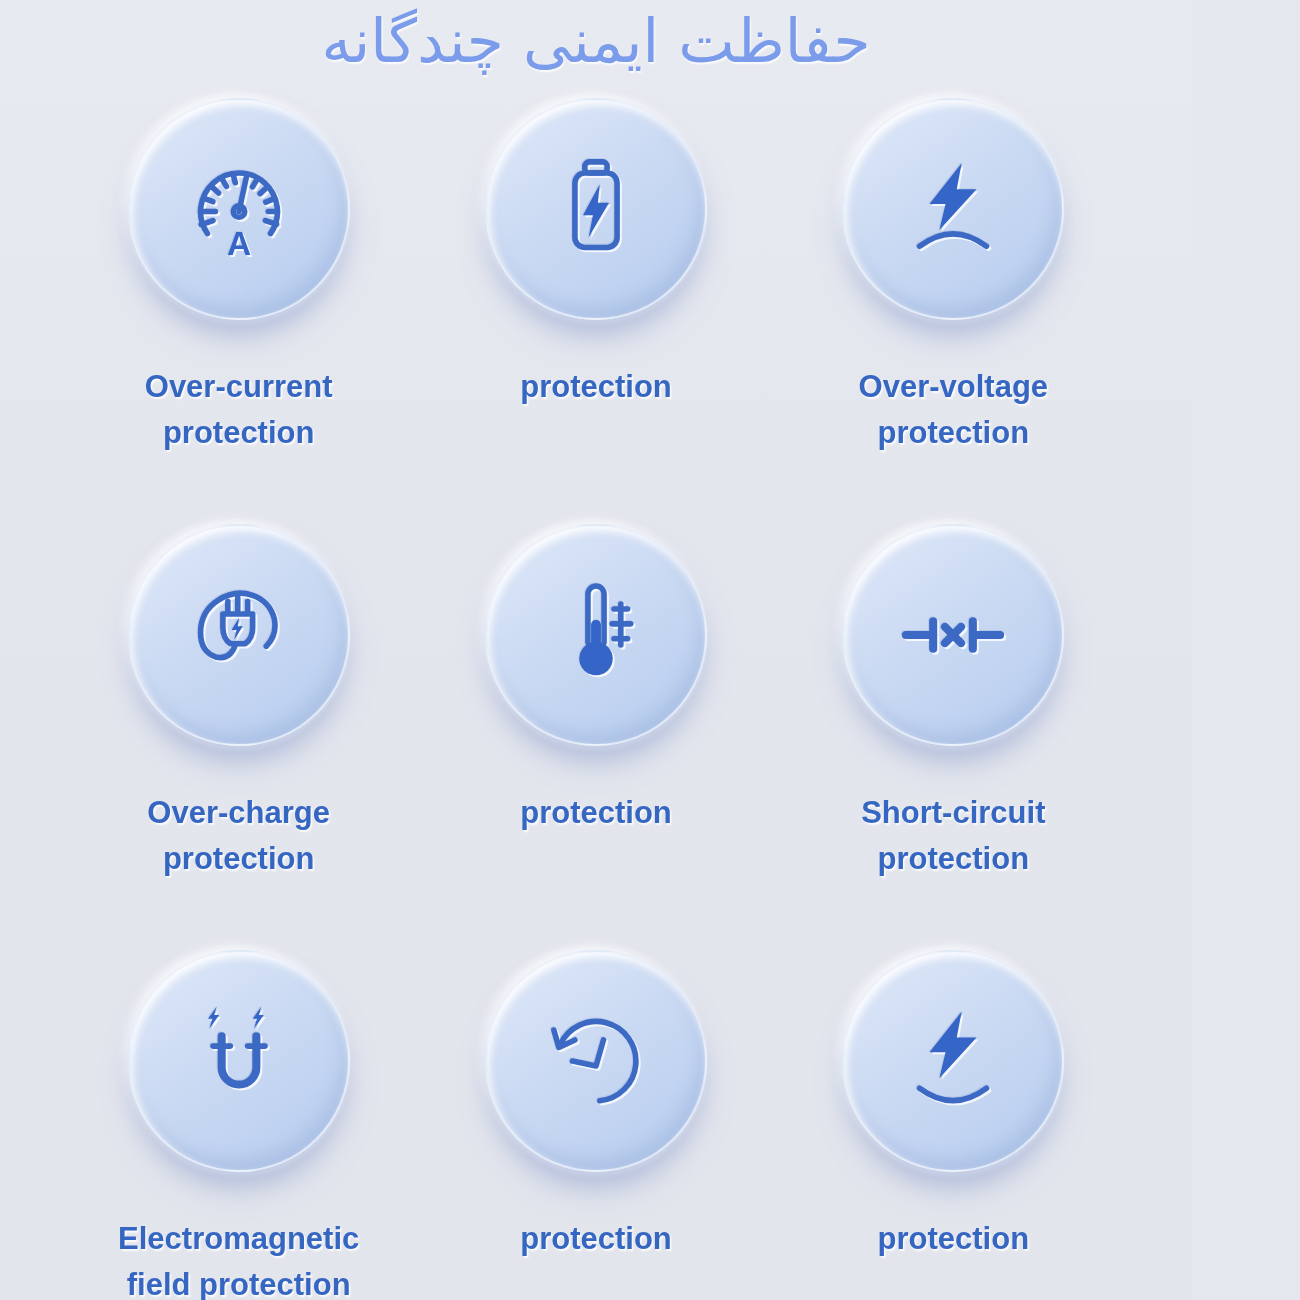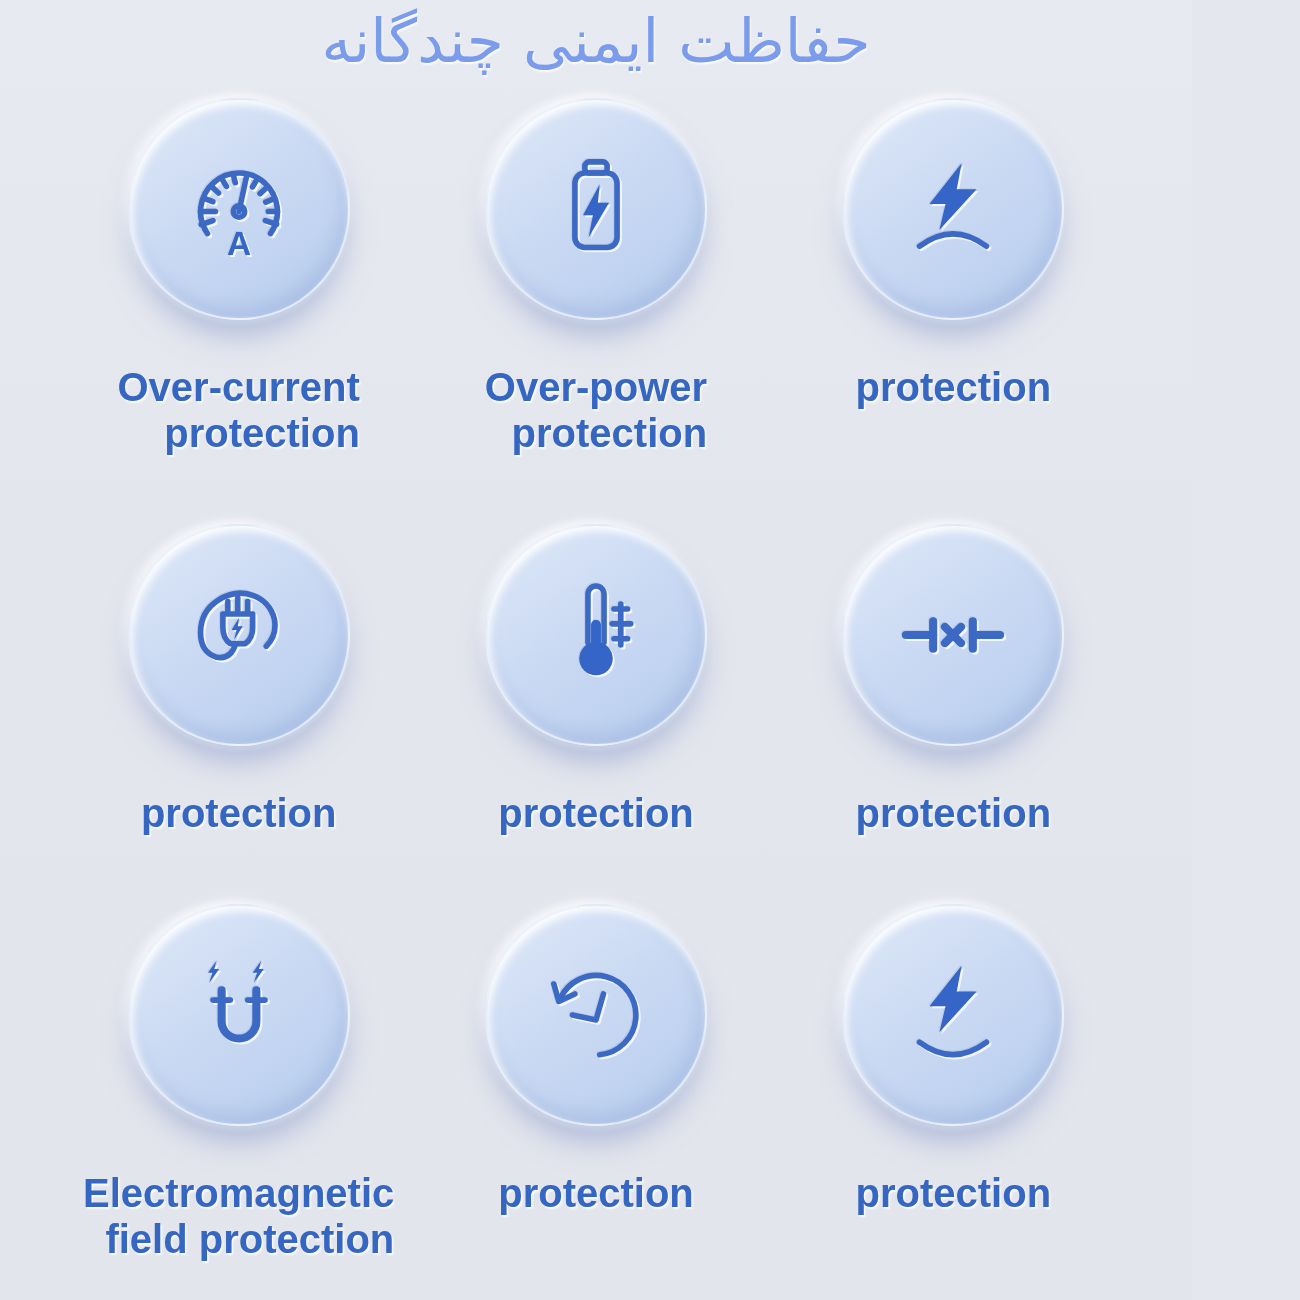--- a/index.html
+++ b/index.html
@@ -59,11 +59,11 @@
   .stroke-thick{fill:none;stroke:#3c69c4;stroke-width:6.5;stroke-linecap:round;stroke-linejoin:round;}
   .fillb{fill:#3565c6;stroke:none;}
   .label{
-    font-size:40px;
+    font-size:31px;
     line-height:46px;
     font-weight:bold;
     color:#3566c1;
-    text-align:right;
+    text-align:center;
     text-shadow:1.5px 2px 2px rgba(255,255,255,0.9);
   }
 </style>

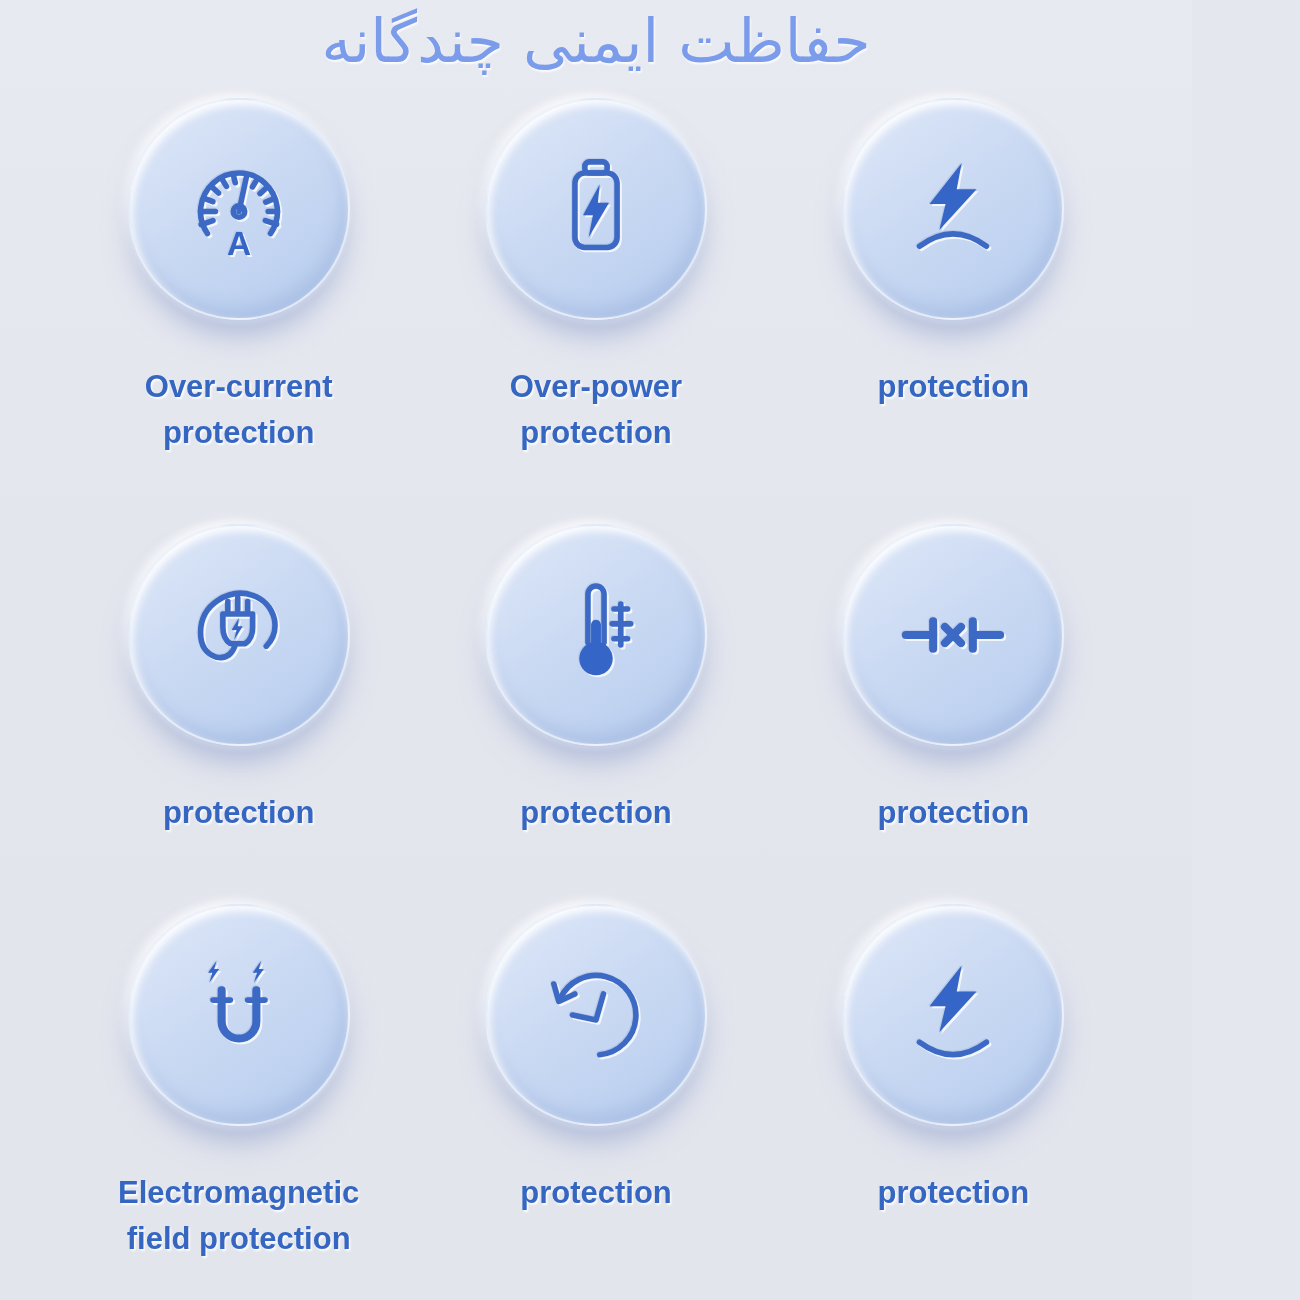--- a/index.html
+++ b/index.html
@@ -113,7 +113,6 @@
         </svg>
       </div>
       <div class="label">
-        <div>Over-power</div>
         <div>protection</div>
       </div>
     </div>

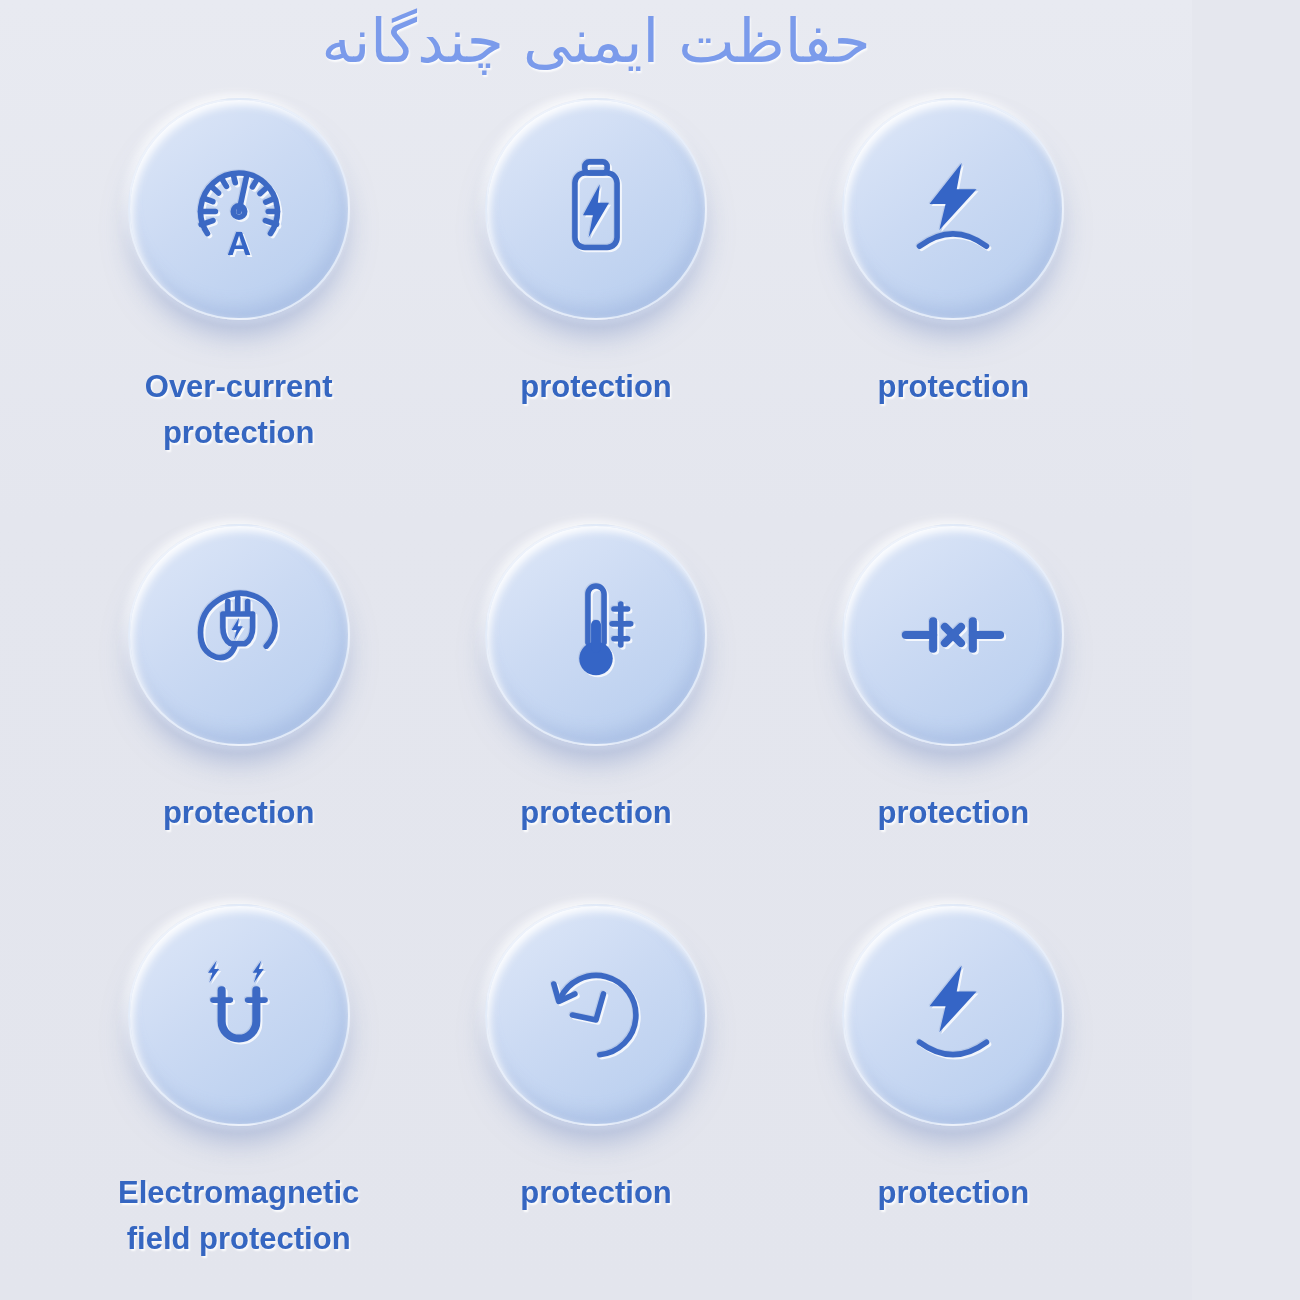--- a/index.html
+++ b/index.html
@@ -125,6 +125,7 @@
         </svg>
       </div>
       <div class="label">
+        <div>Over-voltage</div>
         <div>protection</div>
       </div>
     </div>

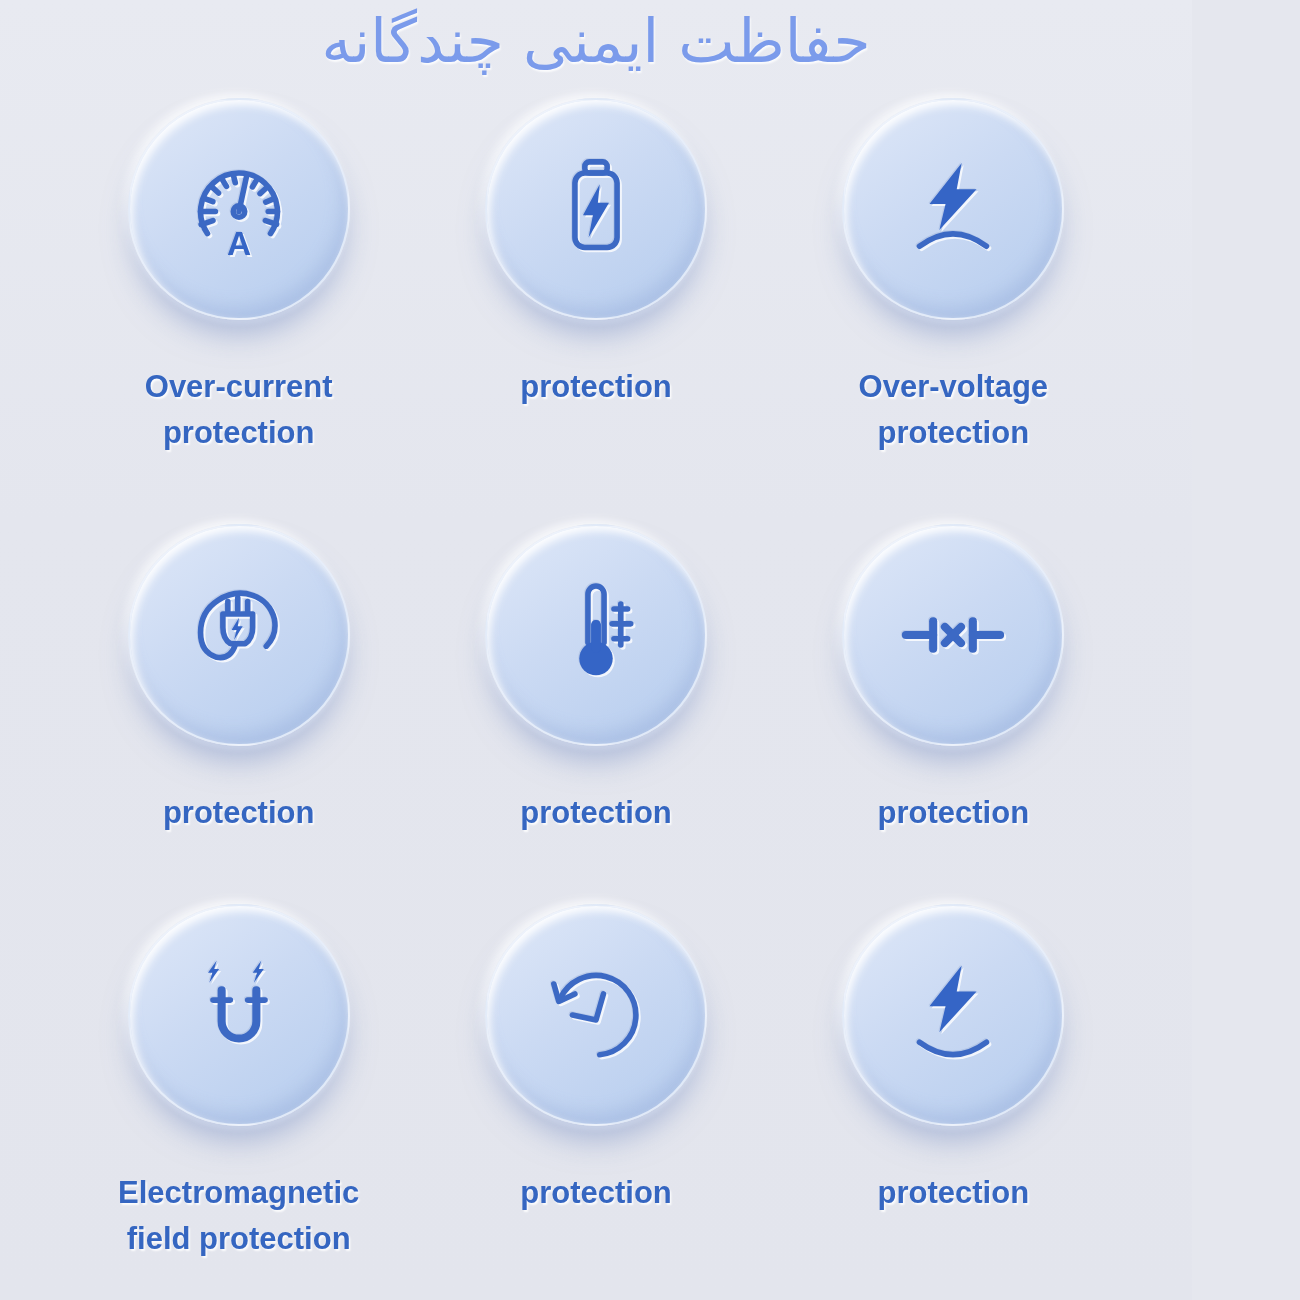--- a/index.html
+++ b/index.html
@@ -144,6 +144,7 @@
         </svg>
       </div>
       <div class="label">
+        <div>Over-charge</div>
         <div>protection</div>
       </div>
     </div>

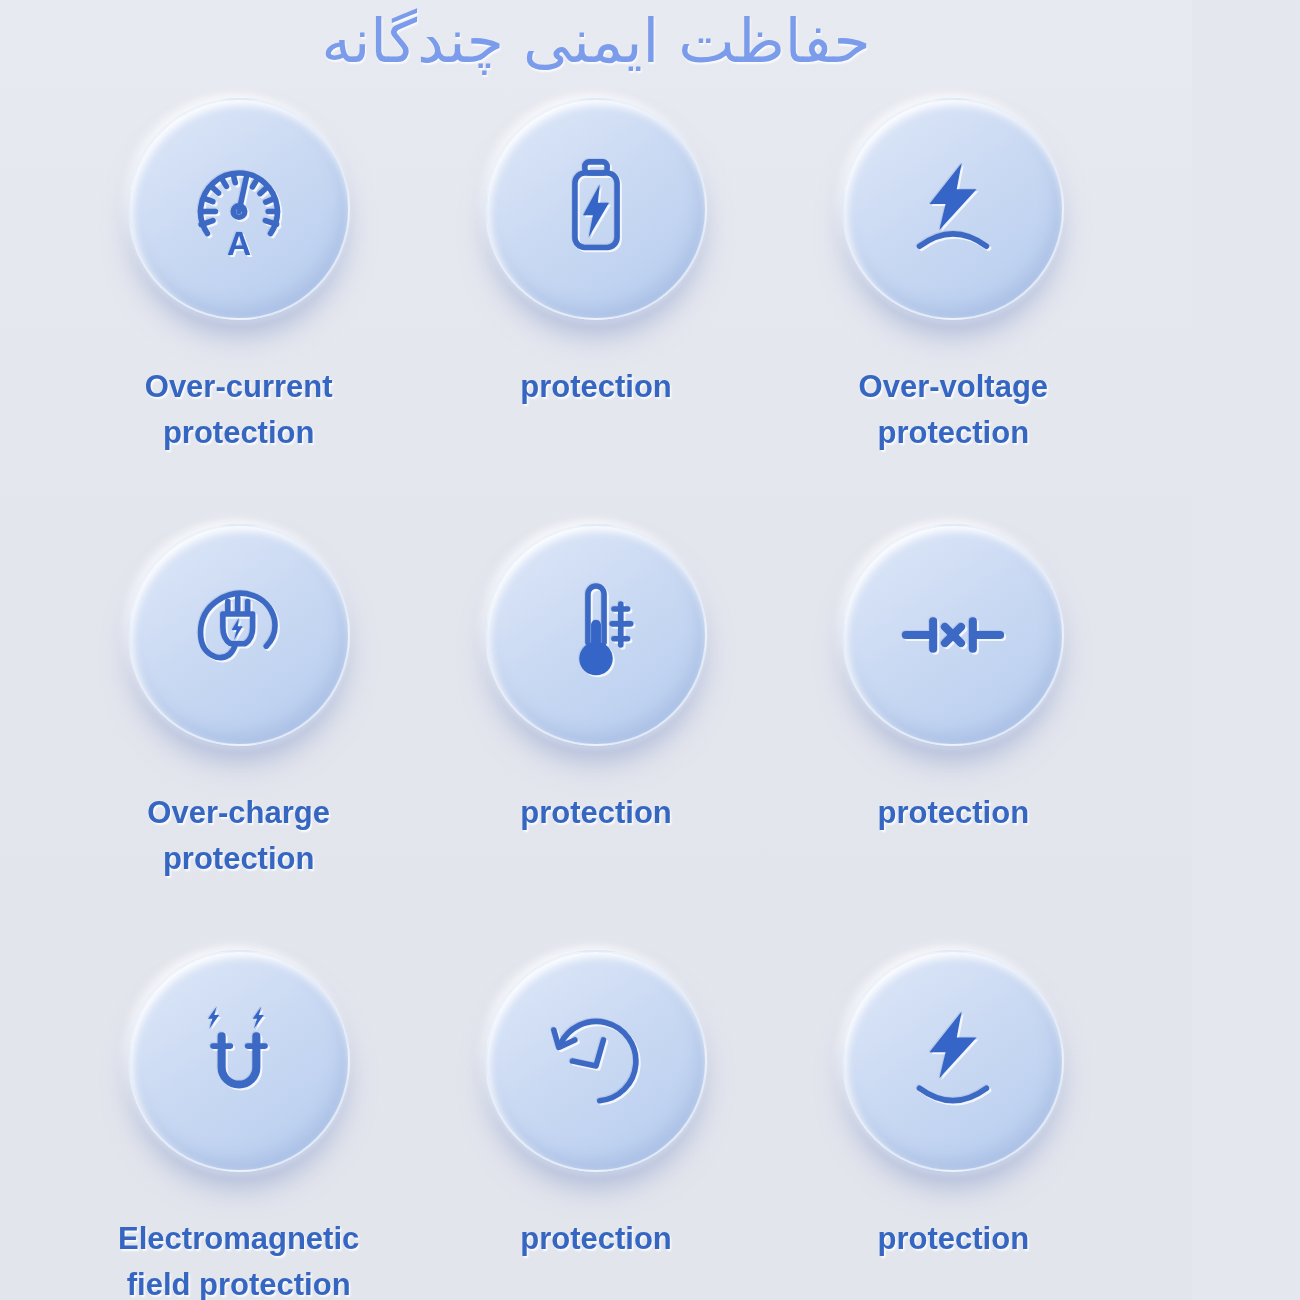--- a/index.html
+++ b/index.html
@@ -182,6 +182,7 @@
         </svg>
       </div>
       <div class="label">
+        <div>Short-circuit</div>
         <div>protection</div>
       </div>
     </div>

